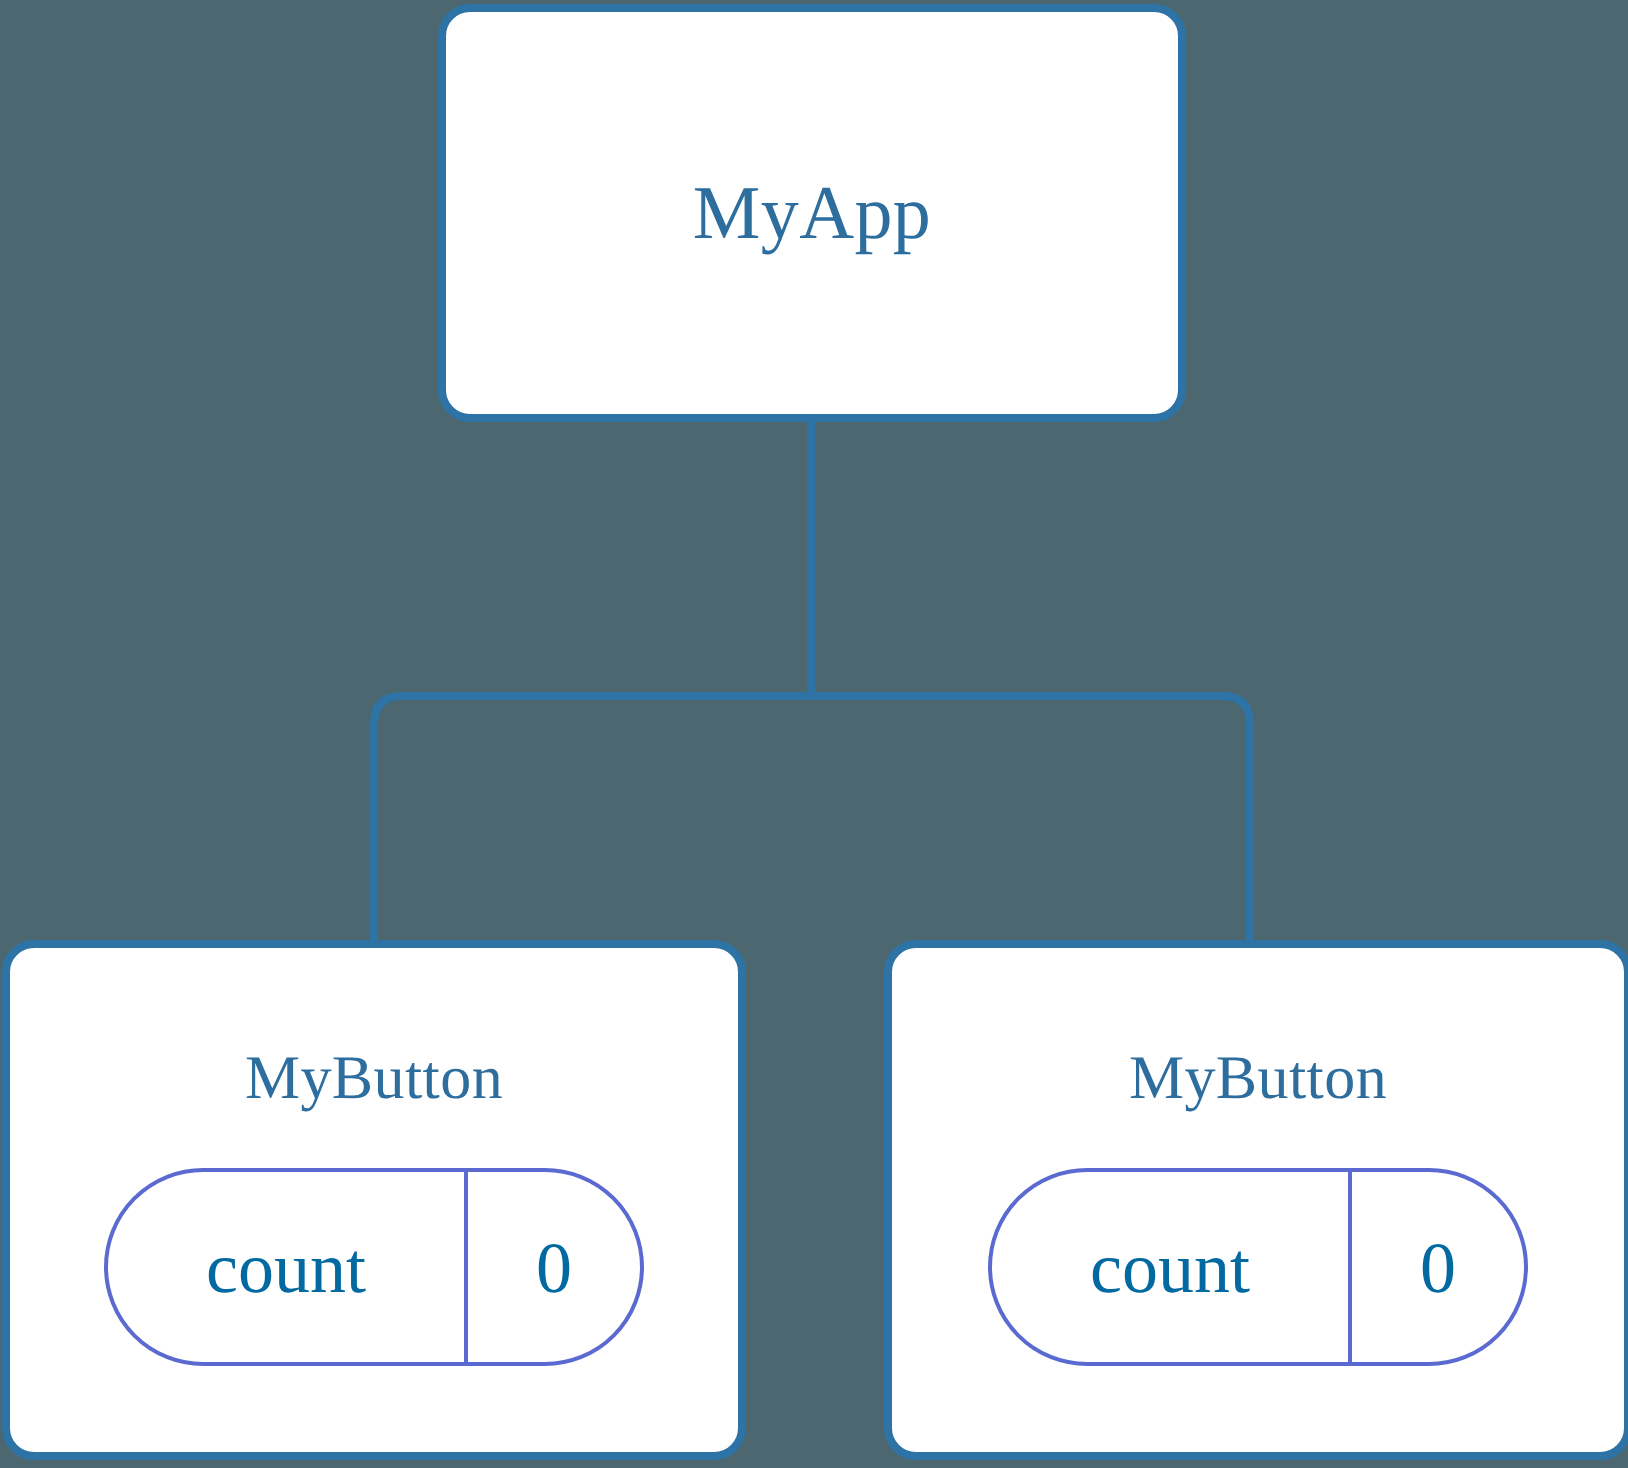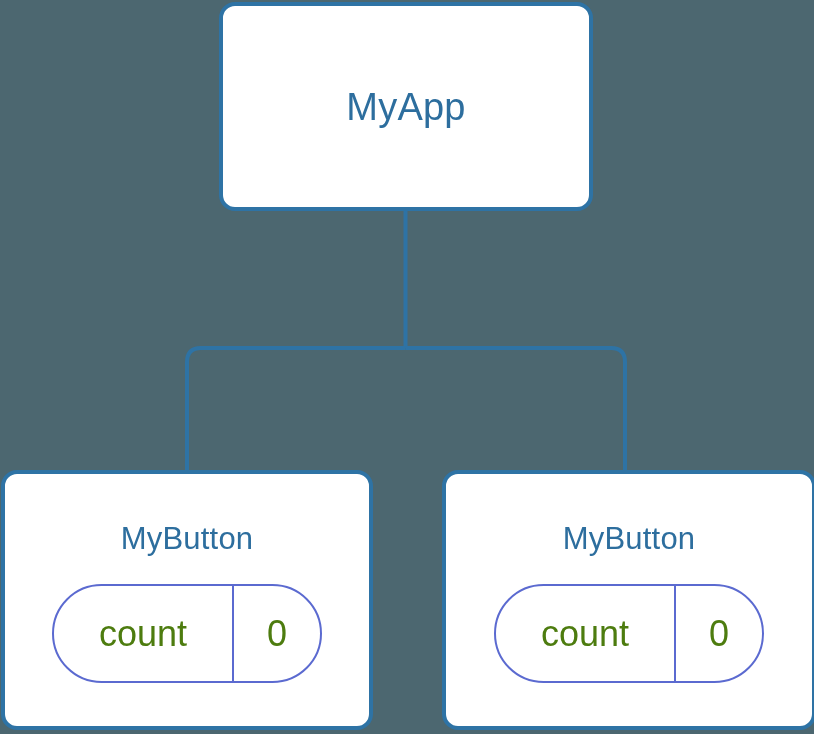--- a/index.html
+++ b/index.html
@@ -17,6 +17,7 @@
     position: relative;
     width: 814px;
     height: 734px;
+    font-family: Liberation Serif, serif;
   }
   #edges {
     position: absolute;

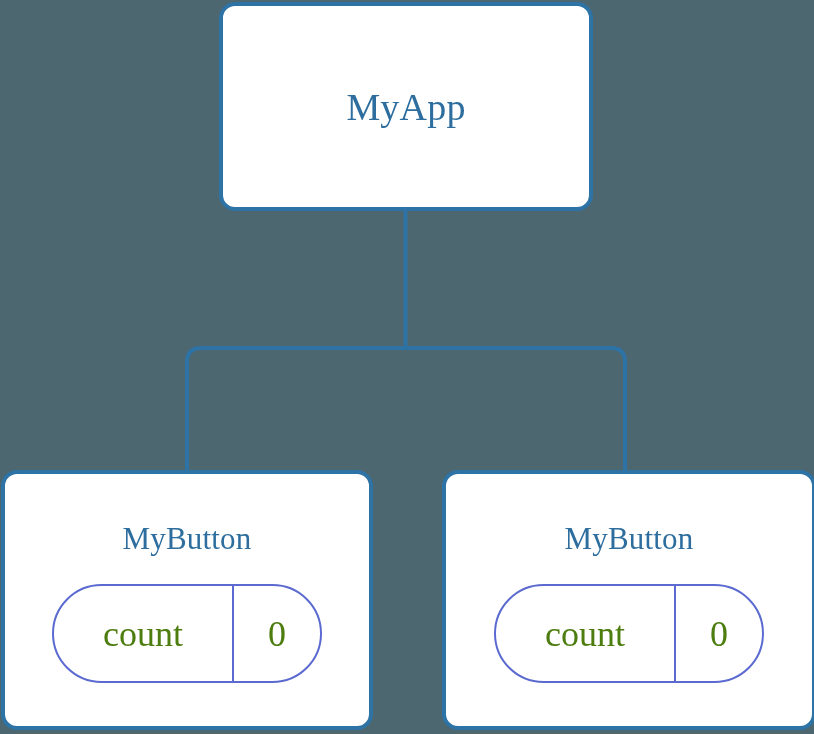--- a/index.html
+++ b/index.html
@@ -102,7 +102,7 @@
   }
   .chip-key span,
   .chip-val span {
-    color: #4d7c0f;
+    color: #0369a1;
     font-size: 36px;
     line-height: 1;
     white-space: nowrap;

